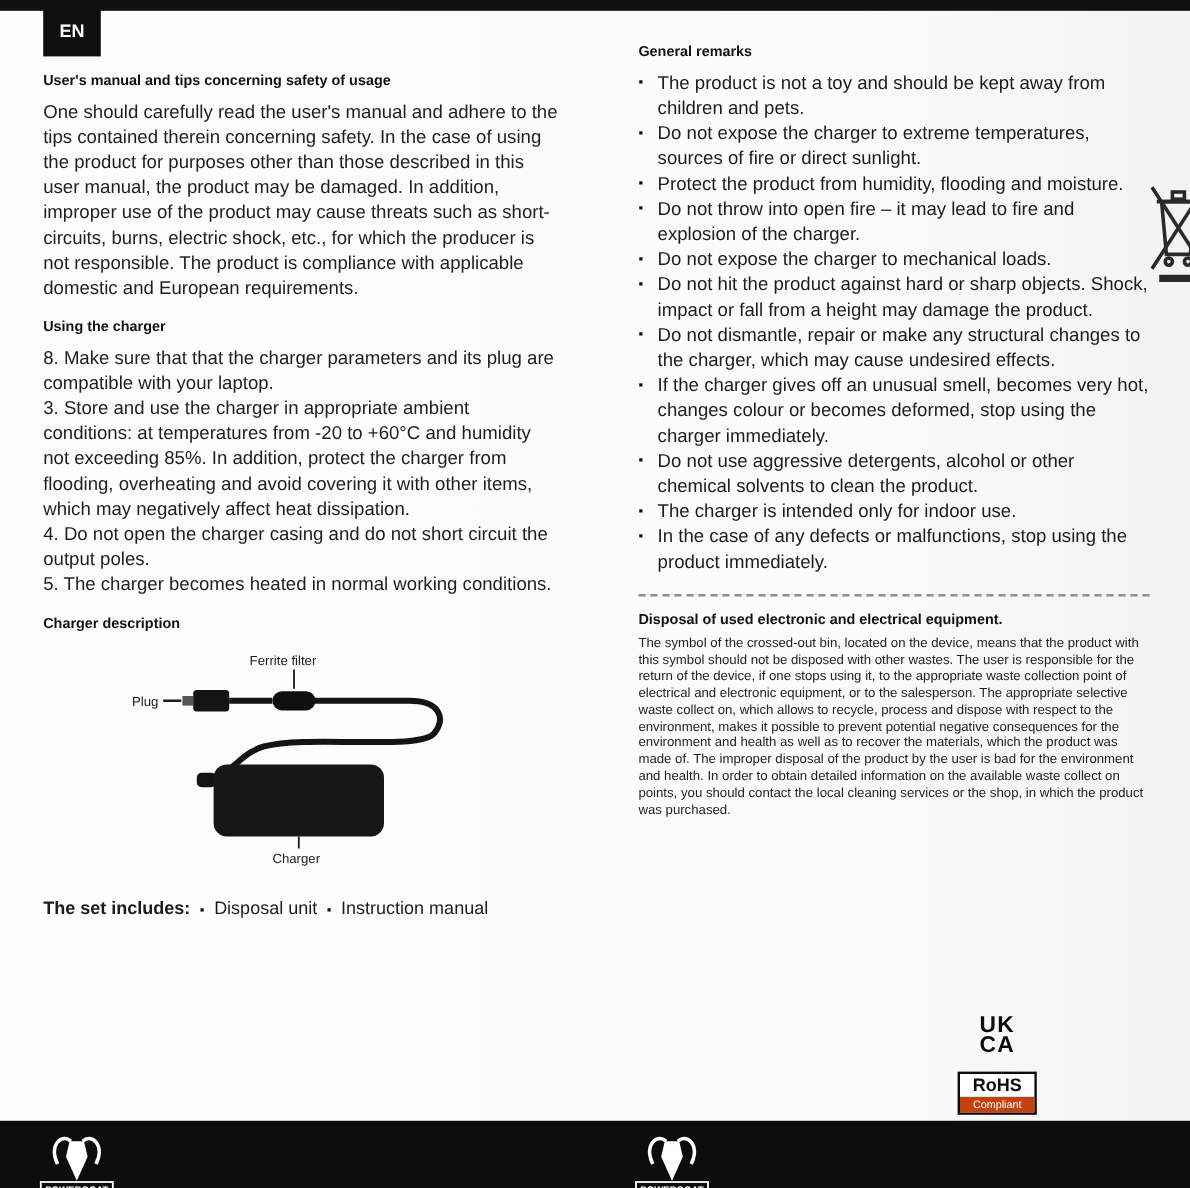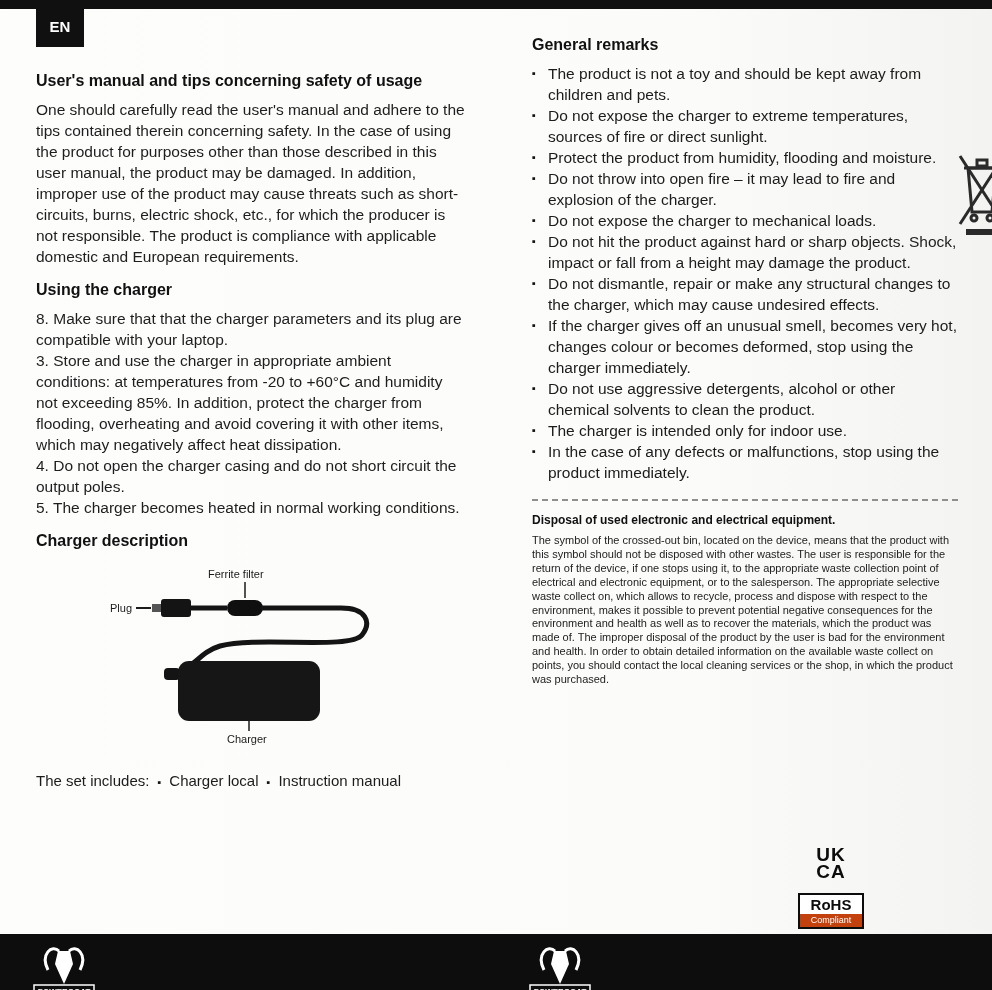--- a/index.html
+++ b/index.html
@@ -14,7 +14,7 @@
   .col{position:absolute;top:60px;}
   .col-left{left:36px;width:430px;margin-top:12px;}
   .col-right{left:532px;top:36px;width:426px;}
-  h2{font-size:16px;font-weight:700;margin:0 0 9px 0;color:#111;}
+  h2{font-size:12px;font-weight:700;margin:0 0 9px 0;color:#111;}
   p, .step{font-size:15.5px;line-height:21px;margin:0;color:#1e1e1e;}
   .section-gap{margin-top:14px;}
   .steps .step{margin:0;}

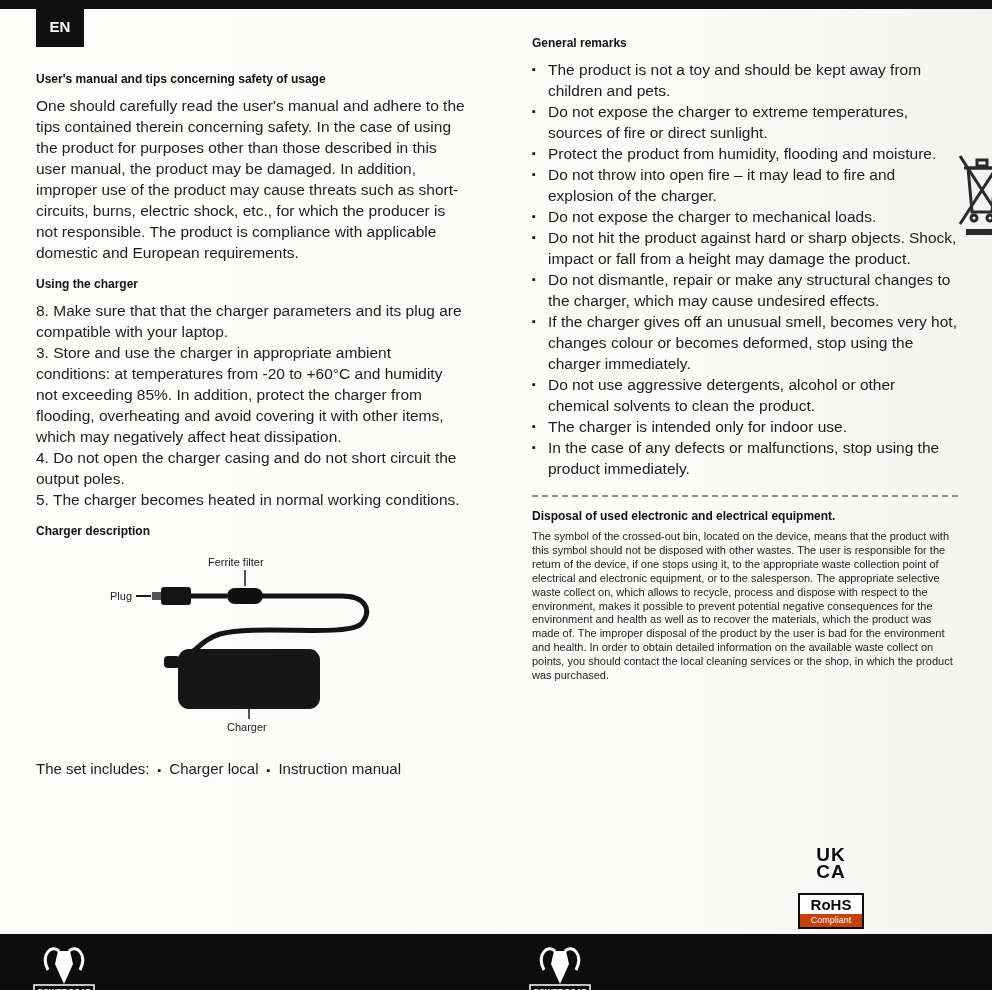--- a/index.html
+++ b/index.html
@@ -12,7 +12,7 @@
       color:#fff;font-weight:700;font-size:15px;display:flex;align-items:center;justify-content:center;padding-top:6px;box-sizing:border-box;}
   
   .col{position:absolute;top:60px;}
-  .col-left{left:36px;width:430px;margin-top:12px;}
+  .col-left{left:36px;width:430px;}
   .col-right{left:532px;top:36px;width:426px;}
   h2{font-size:12px;font-weight:700;margin:0 0 9px 0;color:#111;}
   p, .step{font-size:15.5px;line-height:21px;margin:0;color:#1e1e1e;}

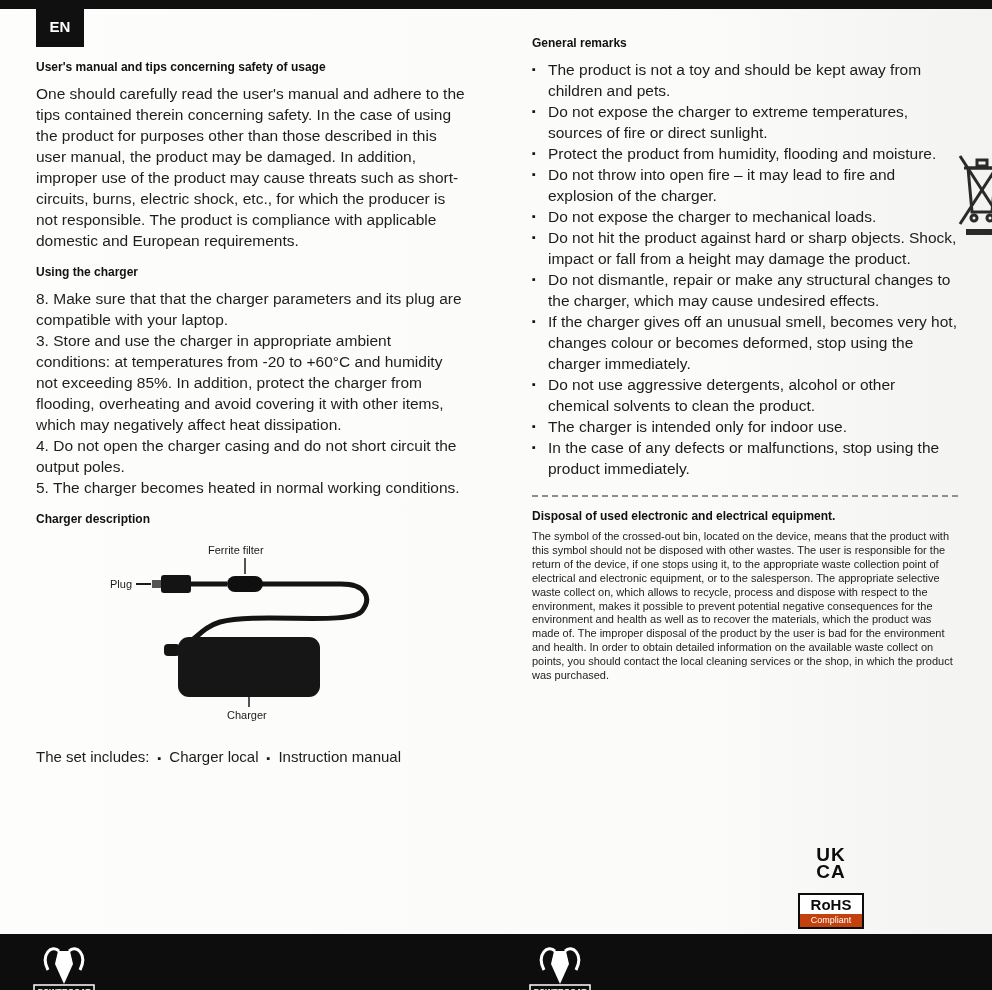--- a/index.html
+++ b/index.html
@@ -27,7 +27,7 @@
   .dlabel{font-size:11px;fill:#1b1b1b;}
   
   .set-line{margin-top:22px;font-size:15px;display:flex;align-items:baseline;gap:8px;}
-  .set-line b{font-weight:400;text-align:center;}
+  .set-line b{font-weight:700;text-align:center;}
   .set-line .bm{flex:0 0 auto;line-height:15px;}
   
   .dashline{border:0;border-top:2px dashed #8f8f8d;margin:16px 0 12px 0;}

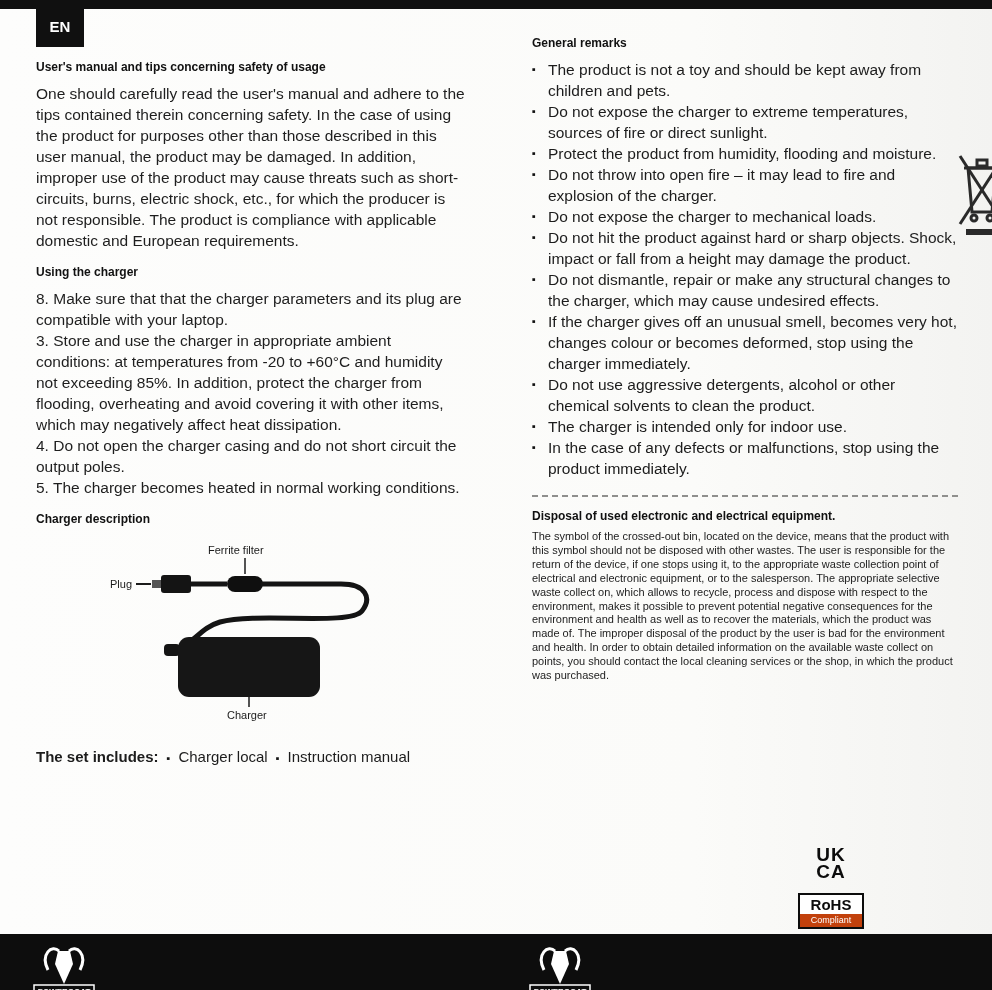--- a/index.html
+++ b/index.html
@@ -100,7 +100,7 @@
     <div class="set-line">
       <b>The set includes:</b>
       <span class="bm">▪</span>
-      <span>Charger local</span>
+      <span>Disposal unit</span>
       <span class="bm">▪</span>
       <span>Instruction manual</span>
     </div>

